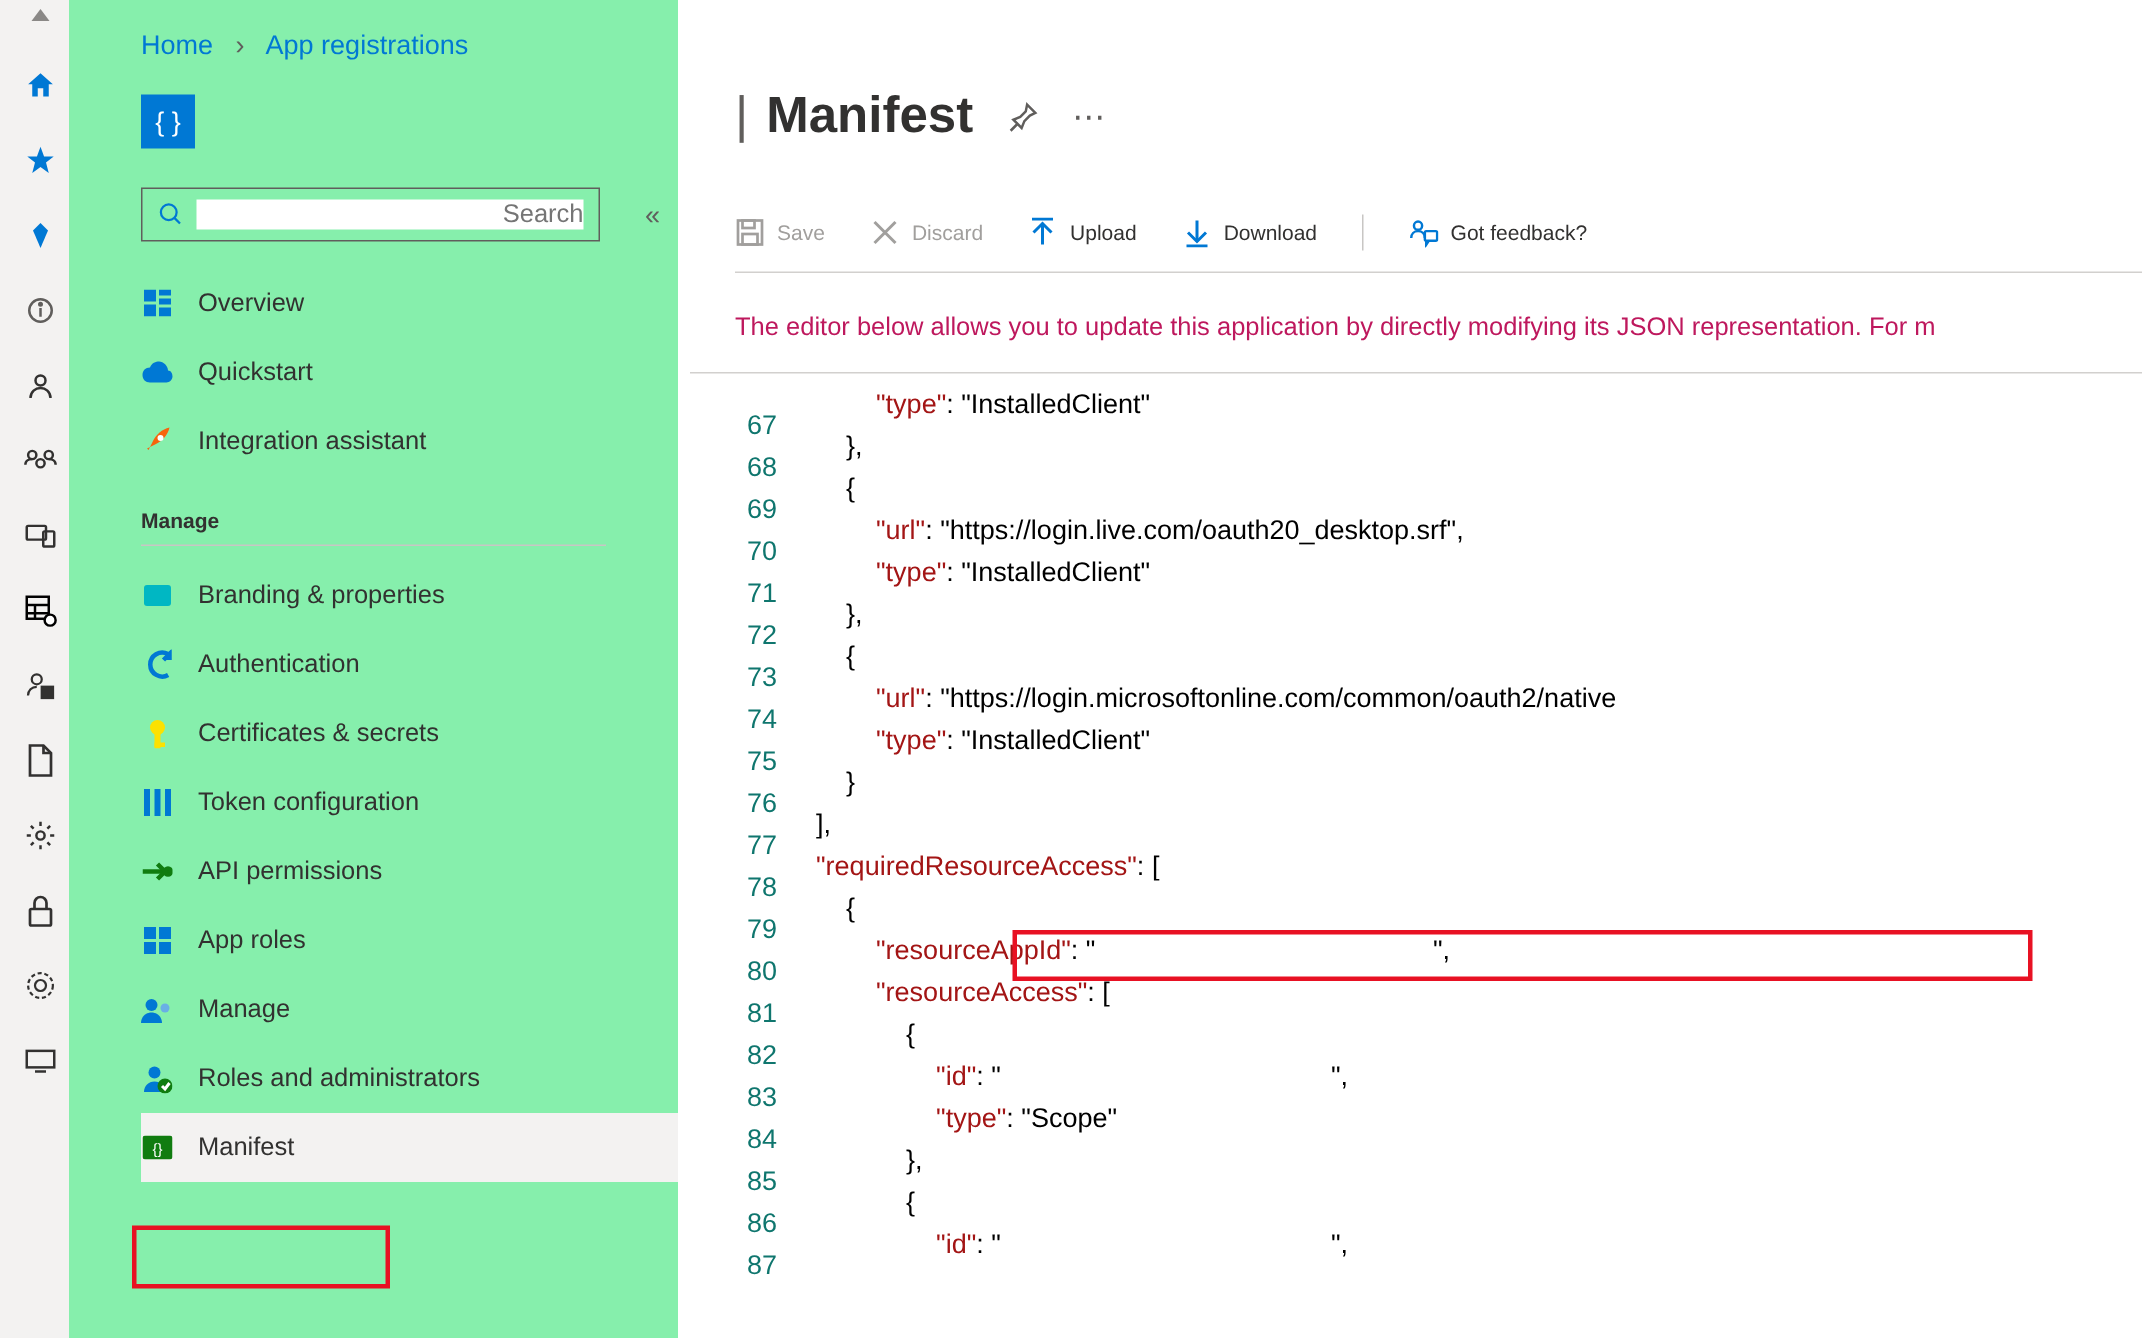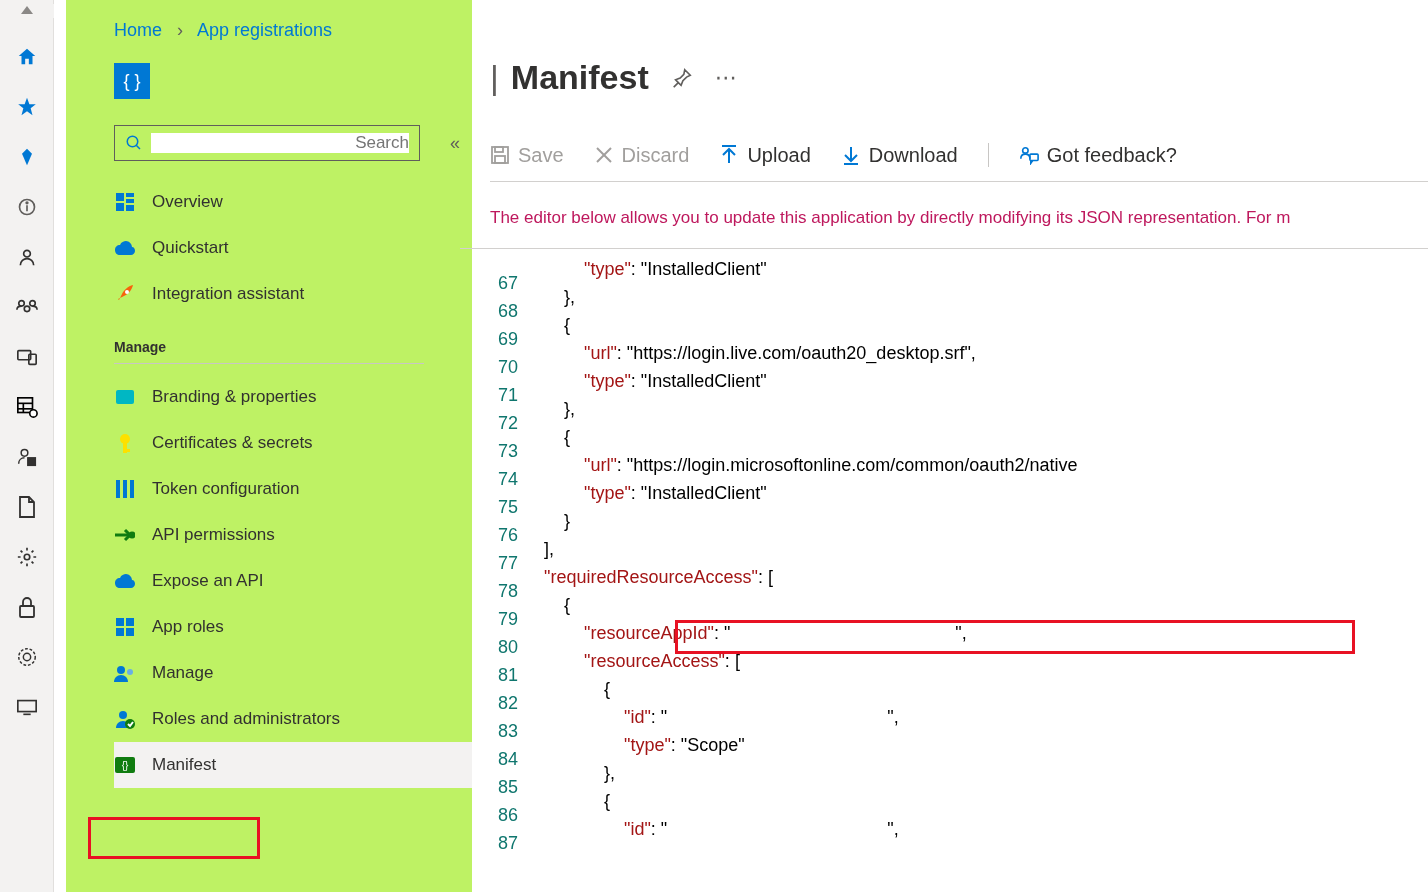--- a/index.html
+++ b/index.html
@@ -12,7 +12,7 @@
 .rail .ic { width:22px; height:22px; display:flex; align-items:center; justify-content:center; cursor:pointer; }
 
 
-.panel { position:absolute; left:66px; top:0; width:406px; height:100%; background:#bef264; }
+.panel { position:absolute; left:46px; top:0; width:406px; height:100%; background:#86efac; }
 .breadcrumb { padding:20px 0 0 48px; font-size:18px; }
 .breadcrumb a { color:#0078d4; text-decoration:none; cursor:pointer; }
 .breadcrumb .sep { color:#605e5c; margin:0 10px; }

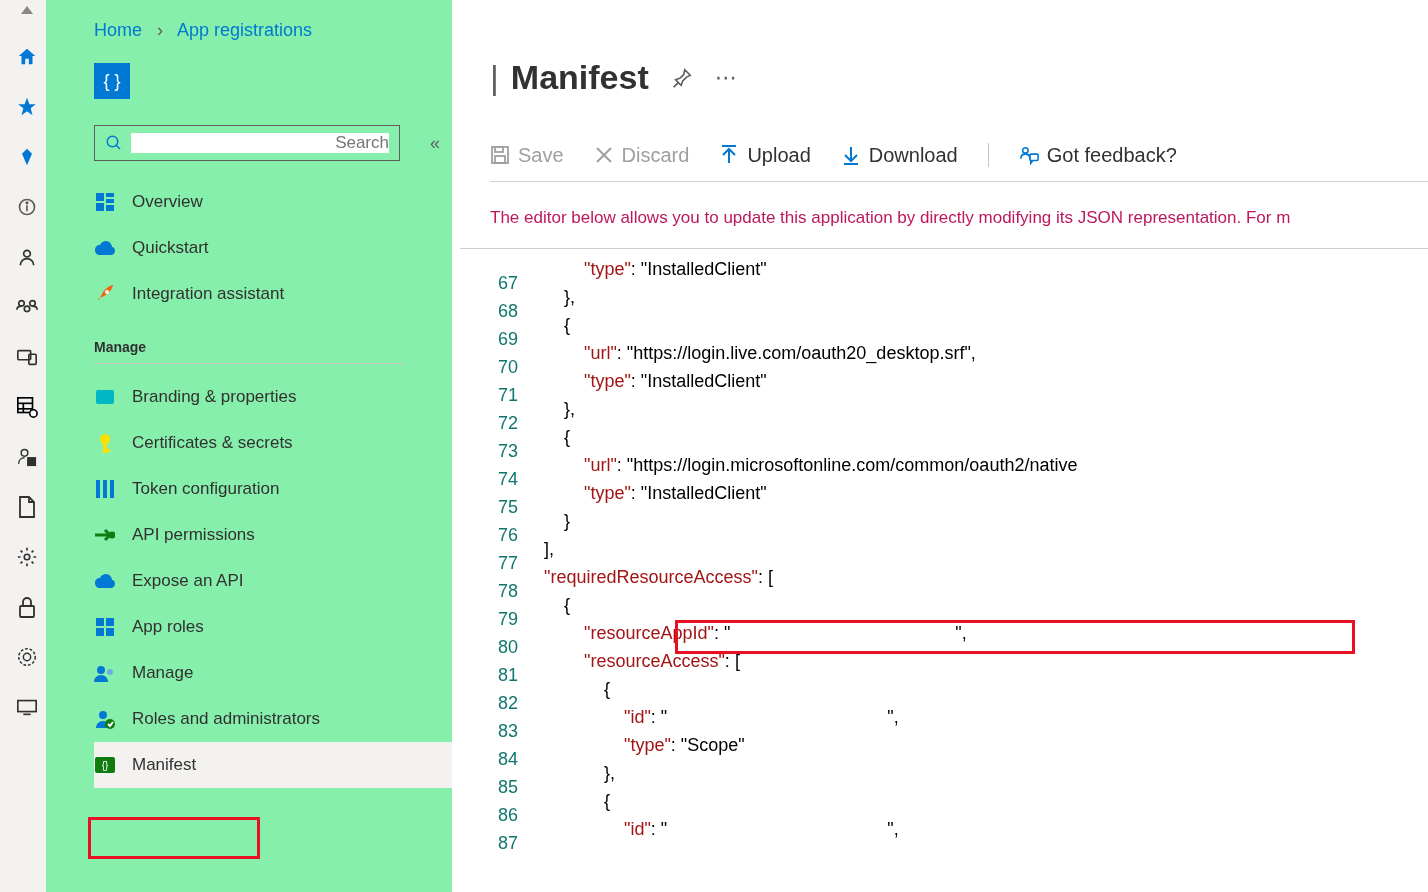--- a/index.html
+++ b/index.html
@@ -42,7 +42,7 @@
 .dots { font-size:22px; color:#605e5c; cursor:pointer; letter-spacing:2px; }
 
 .toolbar { margin:46px 0 0 30px; display:flex; align-items:center; gap:30px; border-bottom:1px solid #d2d0ce; padding-bottom:14px; }
-.tb-btn { display:flex; align-items:center; gap:8px; font-size:20px; color:#323130; cursor:pointer; }
+.tb-btn { display:flex; align-items:center; gap:8px; font-size:14px; color:#323130; cursor:pointer; }
 .tb-btn.disabled { color:#a19f9d; cursor:default; }
 .tb-btn .tbi { width:20px; height:20px; display:flex; align-items:center; justify-content:center; }
 .tb-divider { width:1px; height:24px; background:#c8c6c4; }

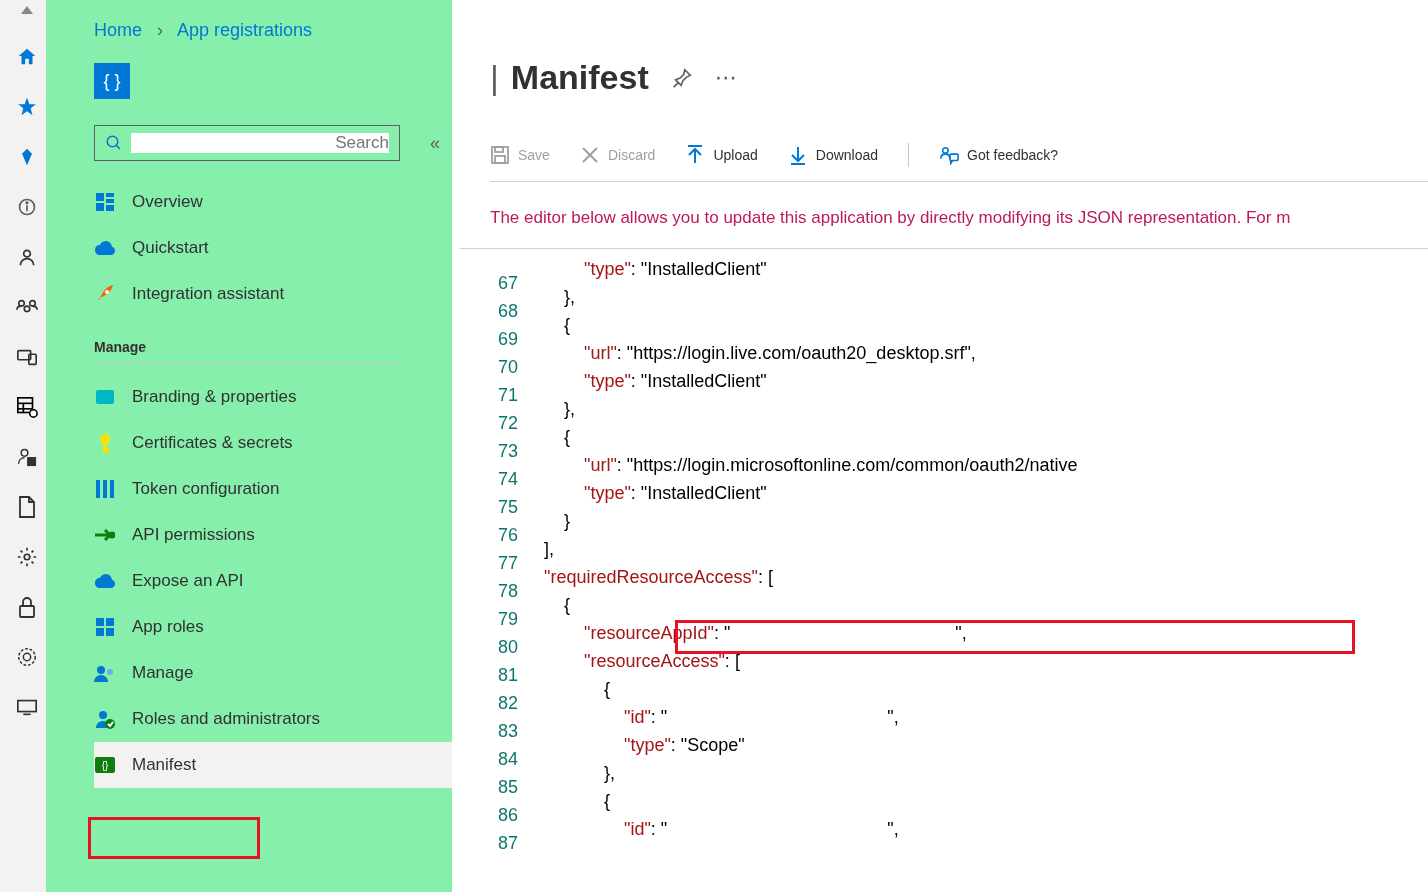--- a/index.html
+++ b/index.html
@@ -219,6 +219,15 @@
           </svg>
         </span>
       <span>Branding &amp; properties</span>
+    </div>
+    <div class="menu-item">
+      <span class="mic">
+          <svg width="20" height="20" viewBox="0 0 20 20" fill="none" stroke="#0078d4" stroke-width="3">
+            <path d="M17 3a8 8 0 10.1 14"></path>
+            <polyline points="14,7 18,3 18,7" fill="#0078d4"></polyline>
+          </svg>
+        </span>
+      <span>Authentication</span>
     </div>
     <div class="menu-item">
       <span class="mic">

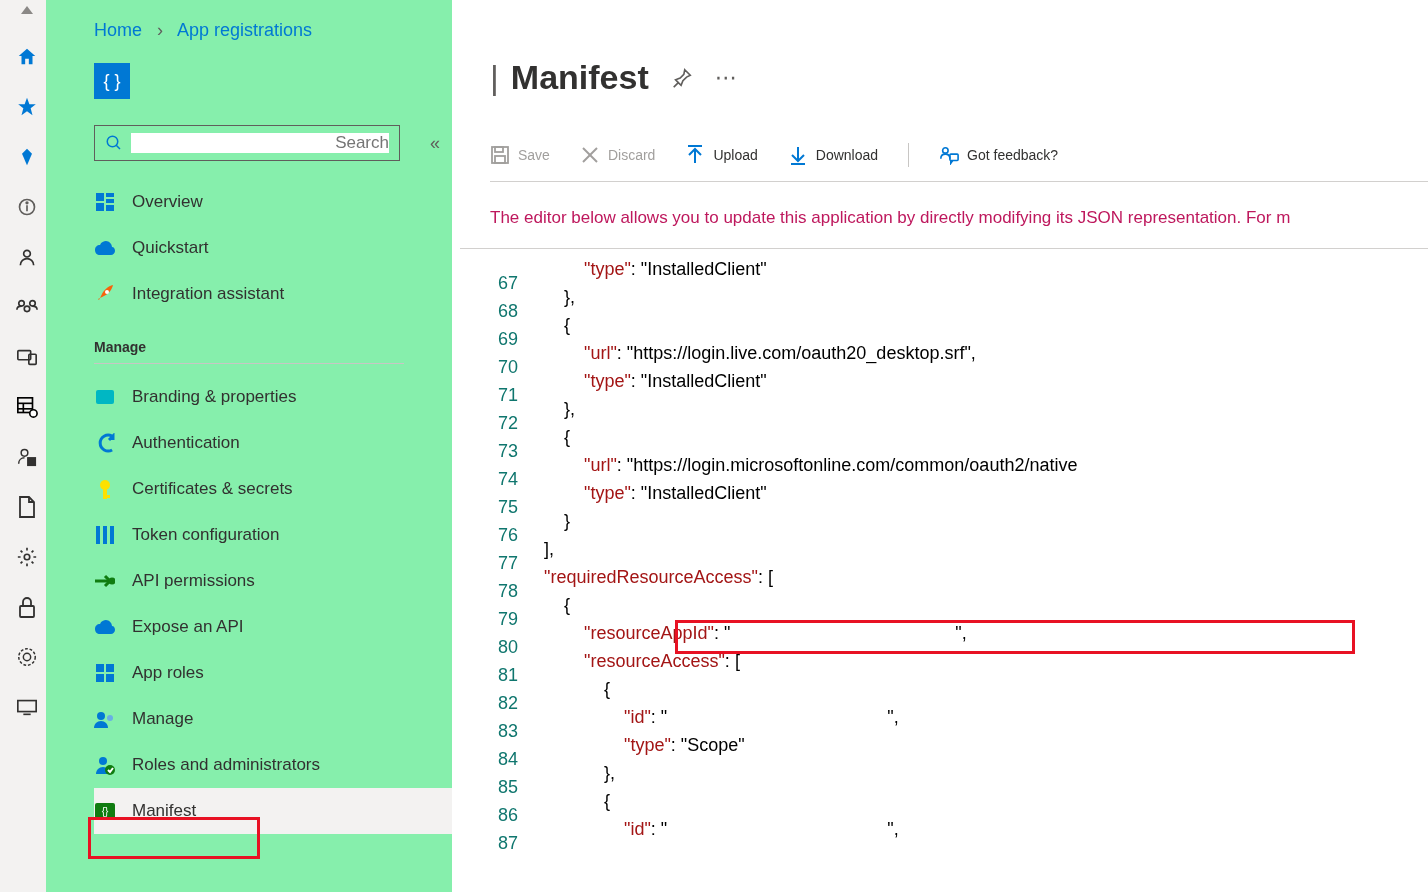--- a/index.html
+++ b/index.html
@@ -258,14 +258,6 @@
           </svg>
         </span>
       <span>API permissions</span>
-    </div>
-    <div class="menu-item">
-      <span class="mic">
-          <svg width="20" height="16" viewBox="0 0 20 16" fill="#0078d4">
-            <path d="M5 15c-3 0-5-2-5-5s2-5 5-5c1-3 4-4 6-4 3 0 6 3 6 6 2 0 3 2 3 4s-2 4-4 4z"></path>
-          </svg>
-        </span>
-      <span>Expose an API</span>
     </div>
     <div class="menu-item">
       <span class="mic">

